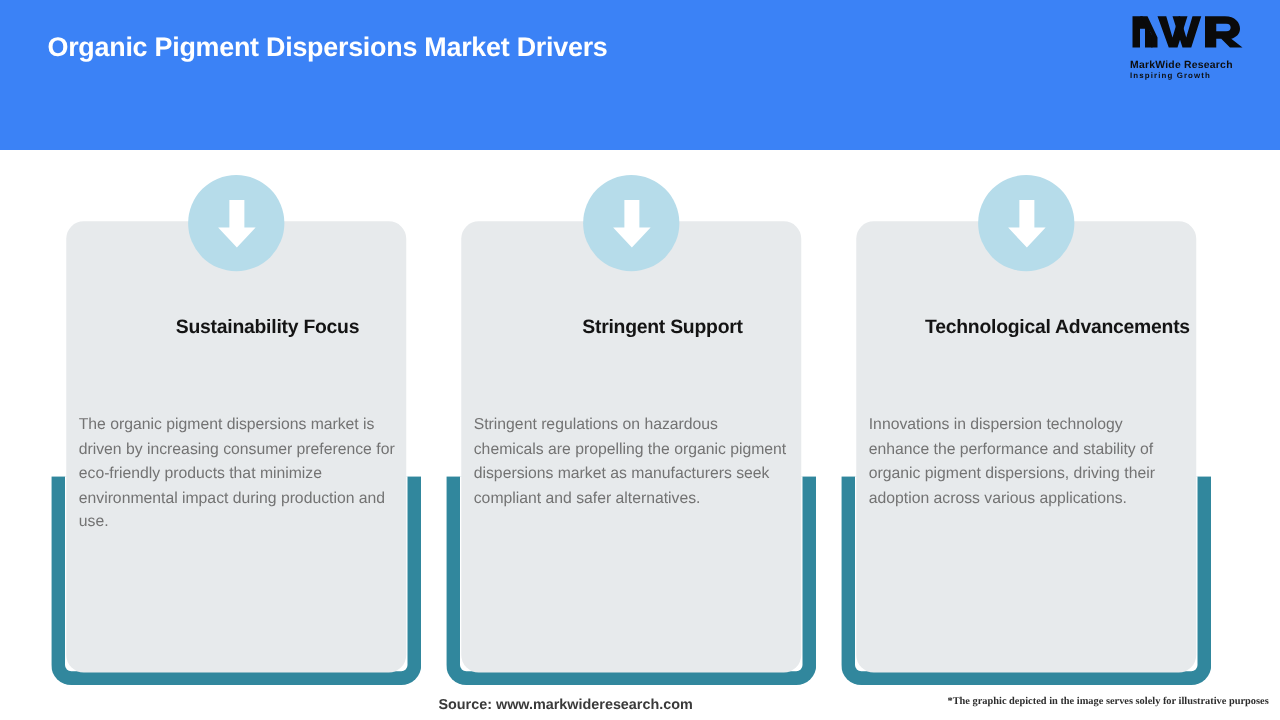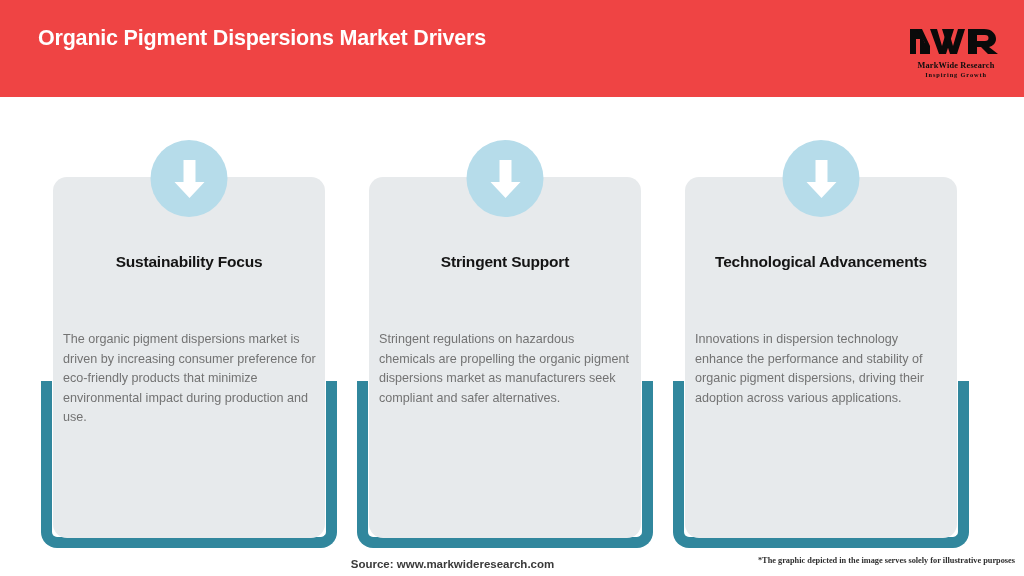--- a/index.html
+++ b/index.html
@@ -21,8 +21,8 @@
     left: 0;
     top: 0;
     width: 1024px;
-    height: 97px;
-    background: #ef4444;
+    height: 120px;
+    background: #3b82f6;
   }
   .header-title {
     position: absolute;

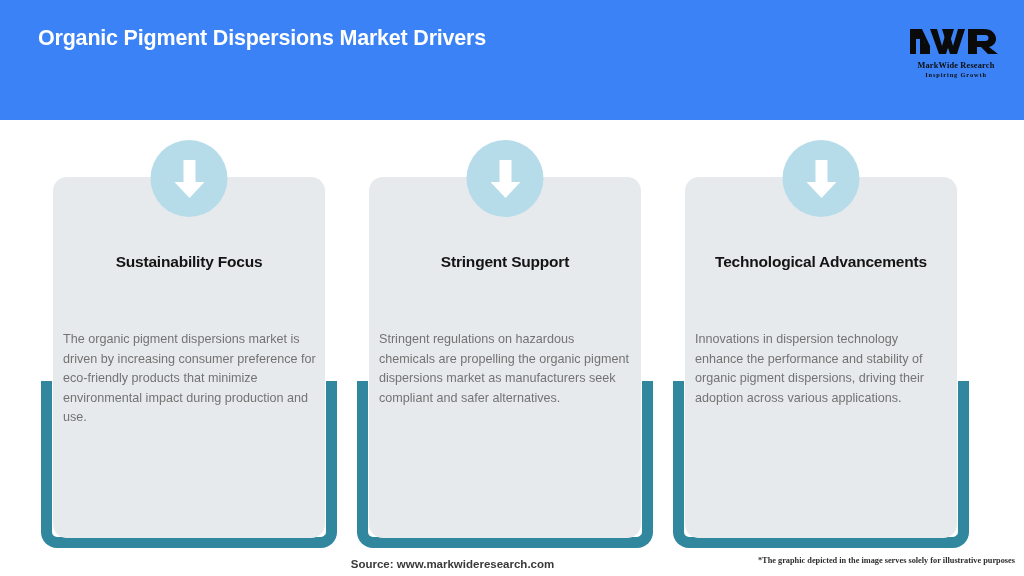--- a/index.html
+++ b/index.html
@@ -39,11 +39,10 @@
   .logo {
     position: absolute;
     right: 16px;
-    top: 26px;
+    top: 10px;
     width: 104px;
     height: 52px;
-    text-align: center;
-    font-family: Liberation Serif, serif;
+    text-align: left;
   }
   .logo-mark {
     display: block;

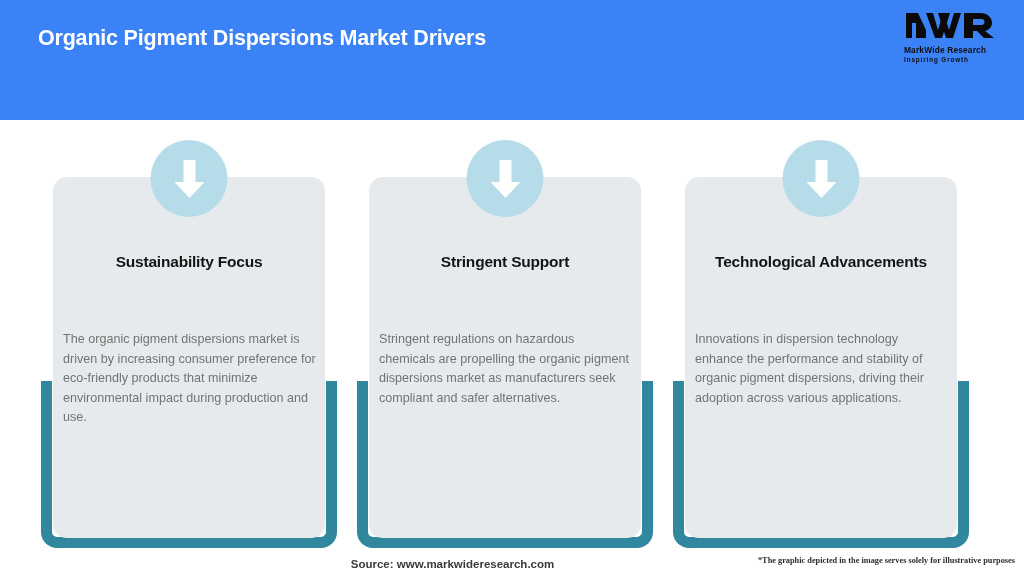--- a/index.html
+++ b/index.html
@@ -136,6 +136,7 @@
     font-weight: bold;
     color: #141414;
     letter-spacing: -0.2px;
+    padding-left: 25px;
   }
 
   .card-body {

